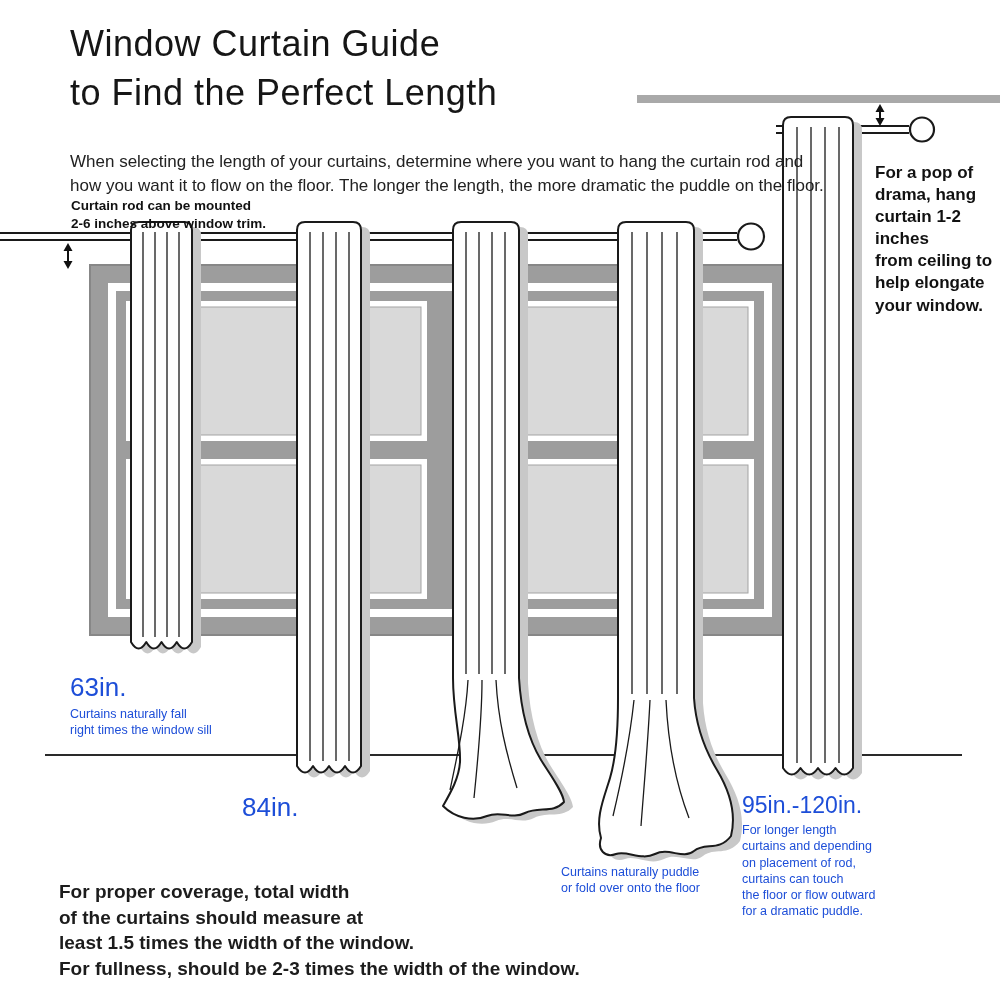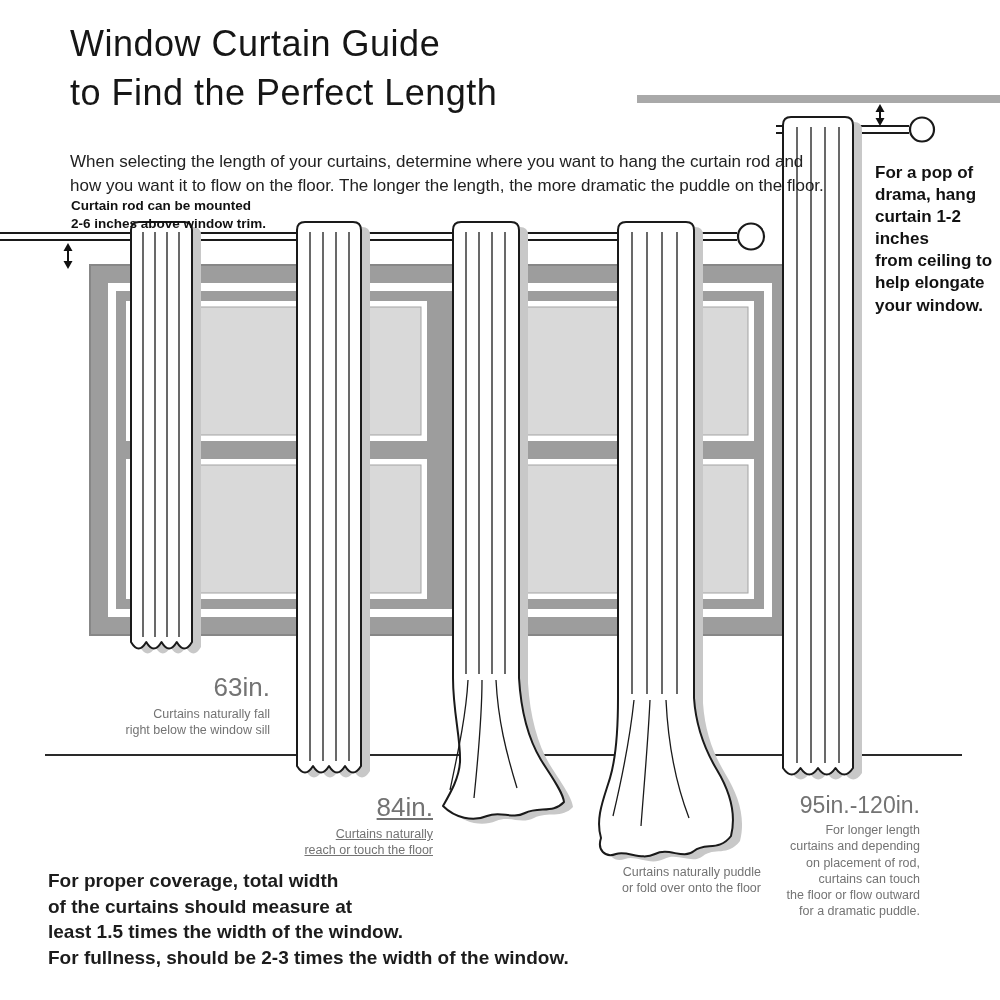--- a/index.html
+++ b/index.html
@@ -25,7 +25,7 @@
     position:absolute;left:875px;top:162px;width:122px;margin:0;
     font-size:17px;font-weight:bold;line-height:1.3;color:#111;white-space:pre-line;
   }
-  .len{position:absolute;text-align:right;color:#737373;}
+  .len{position:absolute;text-align:left;color:#1d4ed8;}
   .len-label{font-size:26px;margin-bottom:3px;}
   .len-desc{font-size:12.5px;line-height:1.3;white-space:pre-line;}
   .len-63{left:70px;top:672px;width:200px;}

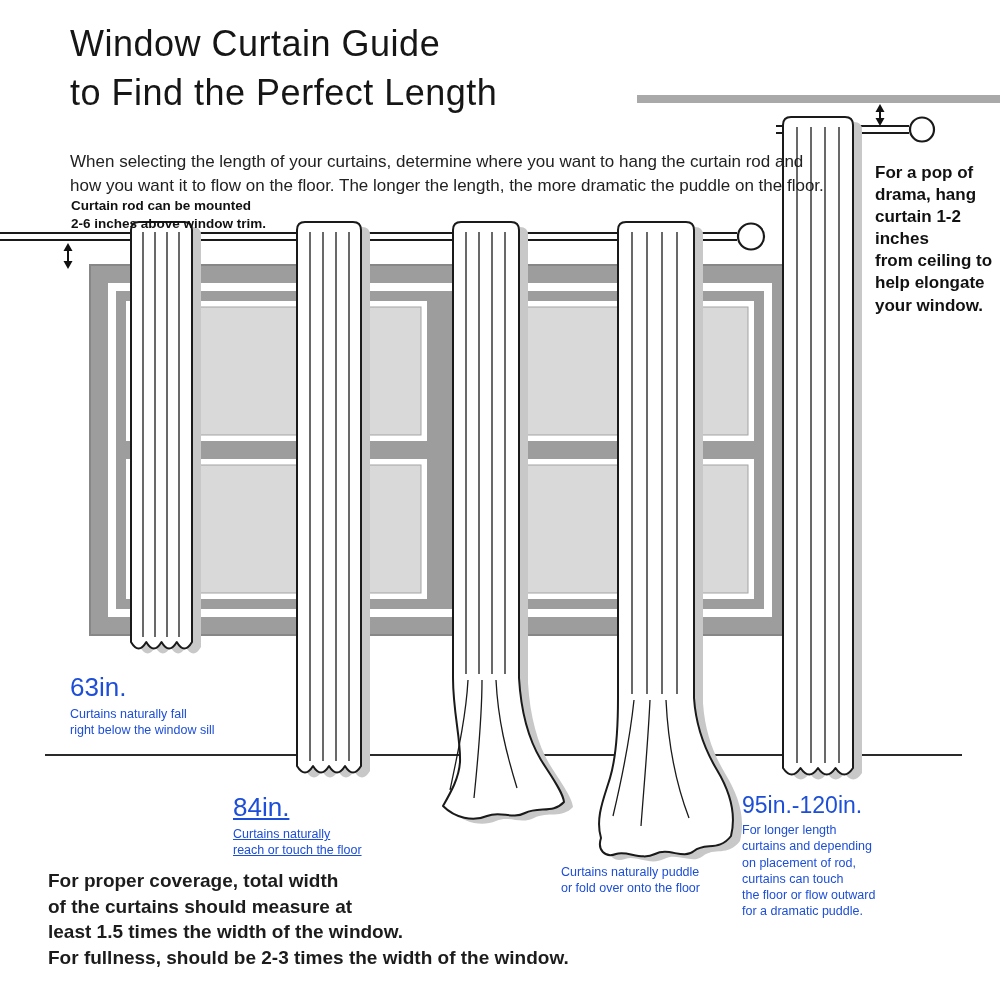--- a/index.html
+++ b/index.html
@@ -158,7 +158,7 @@
   <div class="len len-63">
     <div class="len-label">63in.</div>
     <div class="len-desc">Curtains naturally fall
-right below the window sill</div>
+right times the window sill</div>
   </div>
 
   <div class="len len-84">

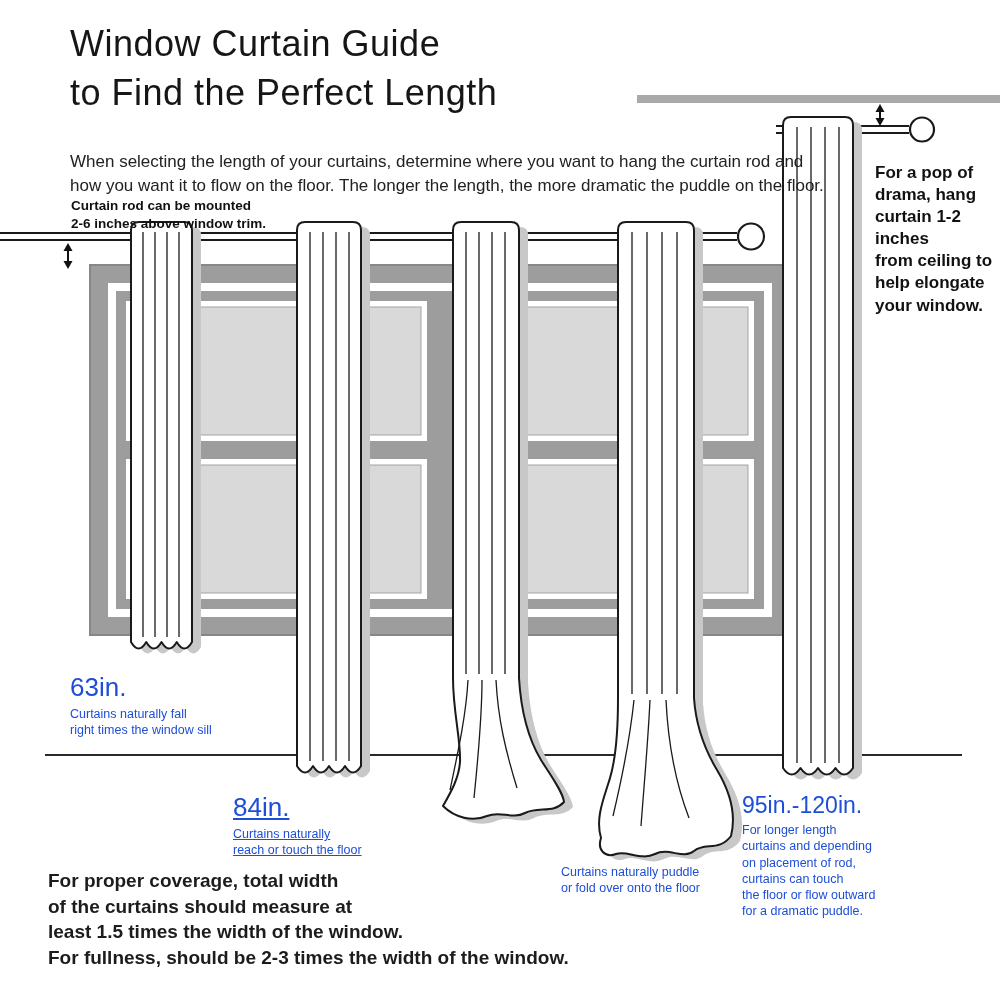--- a/index.html
+++ b/index.html
@@ -29,7 +29,7 @@
   .len-label{font-size:26px;margin-bottom:3px;}
   .len-desc{font-size:12.5px;line-height:1.3;white-space:pre-line;}
   .len-63{left:70px;top:672px;width:200px;}
-  .len-84{left:233px;top:792px;width:200px;text-decoration:underline;}
+  .len-84{left:242px;top:792px;width:200px;}
   .len-95{left:397px;top:830px;width:200px;}
   .len-108{left:561px;top:864px;width:200px;}
   .len-95-120{left:742px;top:792px;width:178px;}

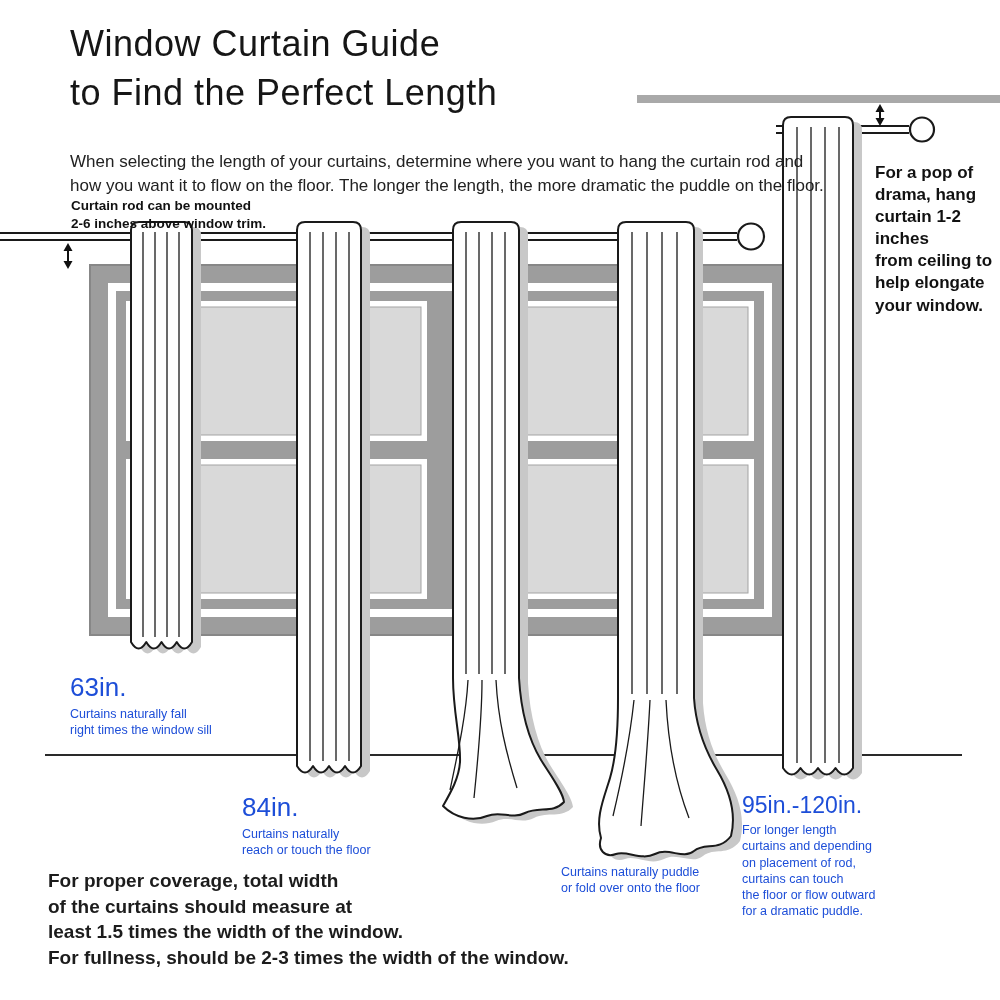--- a/index.html
+++ b/index.html
@@ -163,8 +163,6 @@
 
   <div class="len len-84">
     <div class="len-label">84in.</div>
-    <div class="len-desc">Curtains naturally
-reach or touch the floor</div>
   </div>
 
   <div class="len len-95">

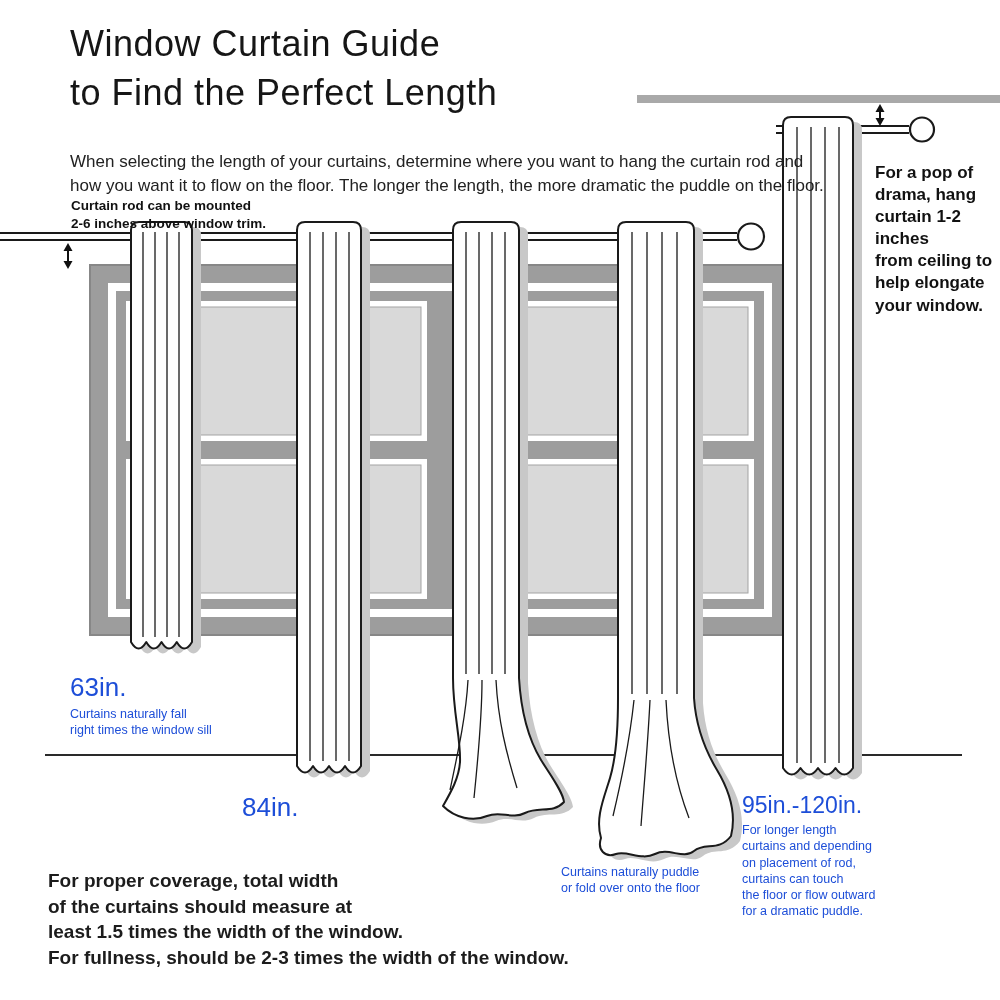--- a/index.html
+++ b/index.html
@@ -35,7 +35,7 @@
   .len-95-120{left:742px;top:792px;width:178px;}
   .len-95-120 .len-label{font-size:23px;}
   .footer{
-    position:absolute;left:48px;top:868px;margin:0;
+    position:absolute;left:48px;top:868px;margin:11px;
     font-size:19px;font-weight:bold;line-height:1.35;color:#1c1c1c;white-space:pre-line;
   }
   

